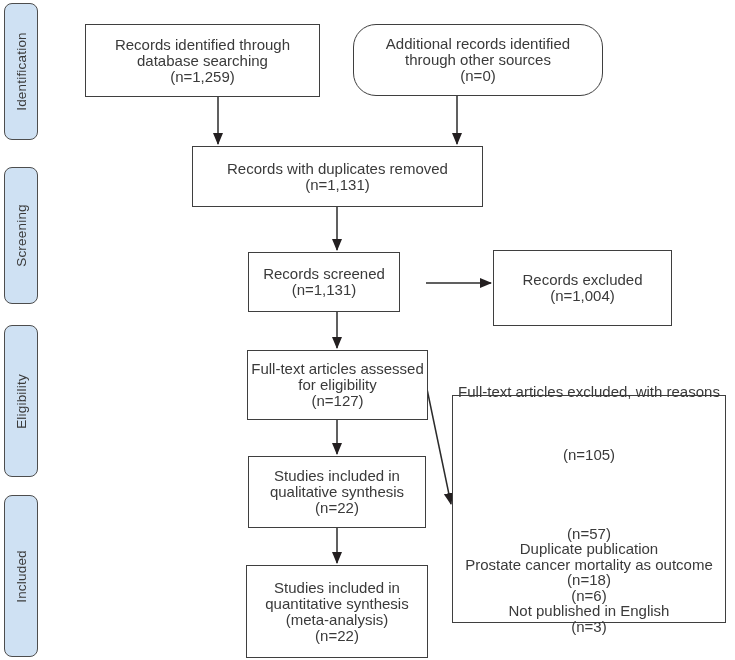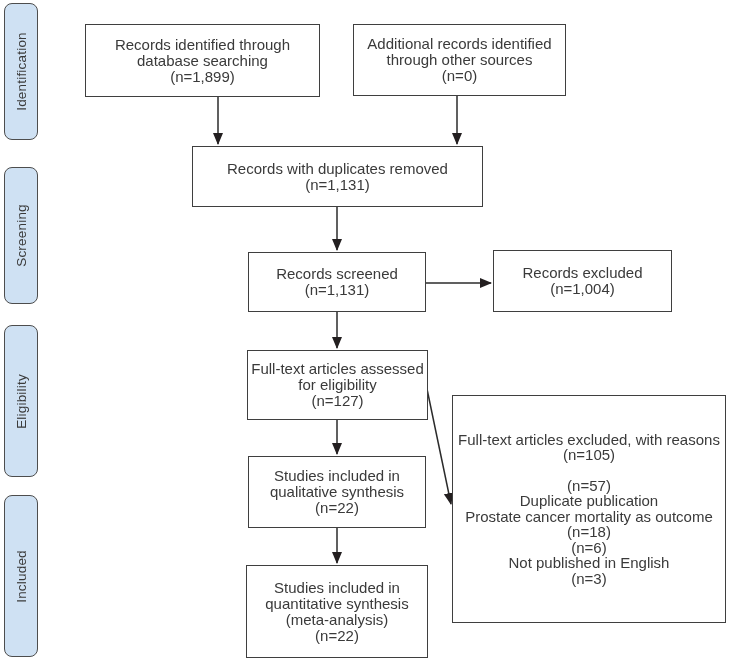--- a/index.html
+++ b/index.html
@@ -97,7 +97,7 @@
     <div class="box-count">(n=1,899)</div>
   </div>
 
-  <div class="flow-box" style="left:353px; top:24px; width:213px; height:72px;">
+  <div class="flow-box" style="left:353px; top:24px; width:250px; height:72px;border-radius:23px;">
     <div class="box-label">Additional records identified
 through other sources</div>
     <div class="box-count">(n=0)</div>

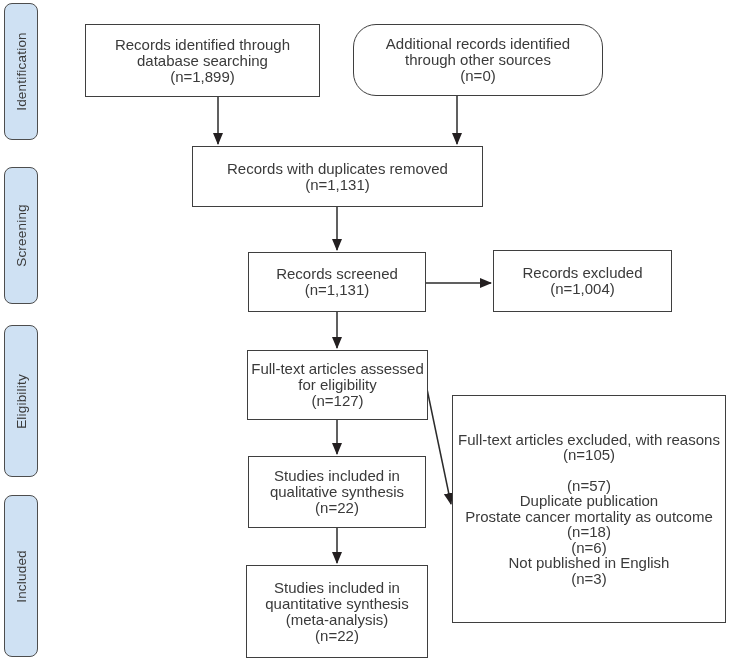--- a/index.html
+++ b/index.html
@@ -94,7 +94,7 @@
   <div class="flow-box" style="left:85px; top:24px; width:235px; height:73px;">
     <div class="box-label">Records identified through
 database searching</div>
-    <div class="box-count">(n=1,899)</div>
+    <div class="box-count">(n=1,259)</div>
   </div>
 
   <div class="flow-box" style="left:353px; top:24px; width:250px; height:72px;border-radius:23px;">

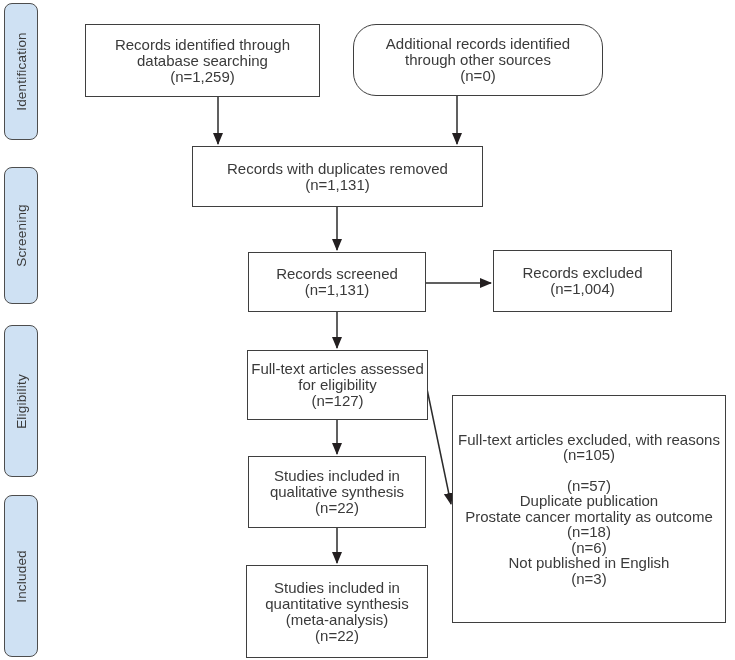--- a/index.html
+++ b/index.html
@@ -108,7 +108,7 @@
     <div class="box-count">(n=1,131)</div>
   </div>
 
-  <div class="flow-box" style="left:248px; top:252px; width:178px; height:60px;">
+  <div class="flow-box" style="left:248px; top:252px; width:152px; height:60px;">
     <div class="box-label">Records screened</div>
     <div class="box-count">(n=1,131)</div>
   </div>

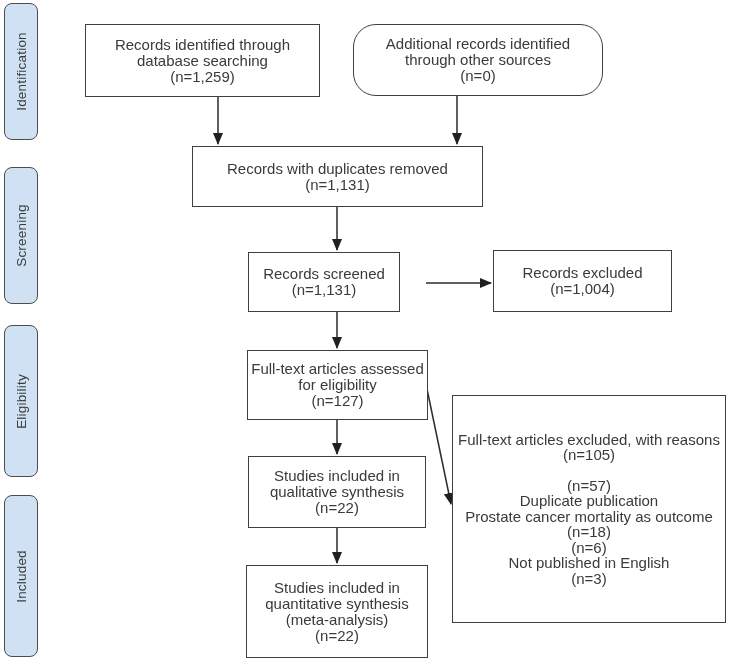--- a/index.html
+++ b/index.html
@@ -113,7 +113,7 @@
     <div class="box-count">(n=1,131)</div>
   </div>
 
-  <div class="flow-box" style="left:493px; top:250px; width:179px; height:62px;">
+  <div class="flow-box" style="left:493px; top:250px; width:179px; height:76px;">
     <div class="box-label">Records excluded</div>
     <div class="box-count">(n=1,004)</div>
   </div>

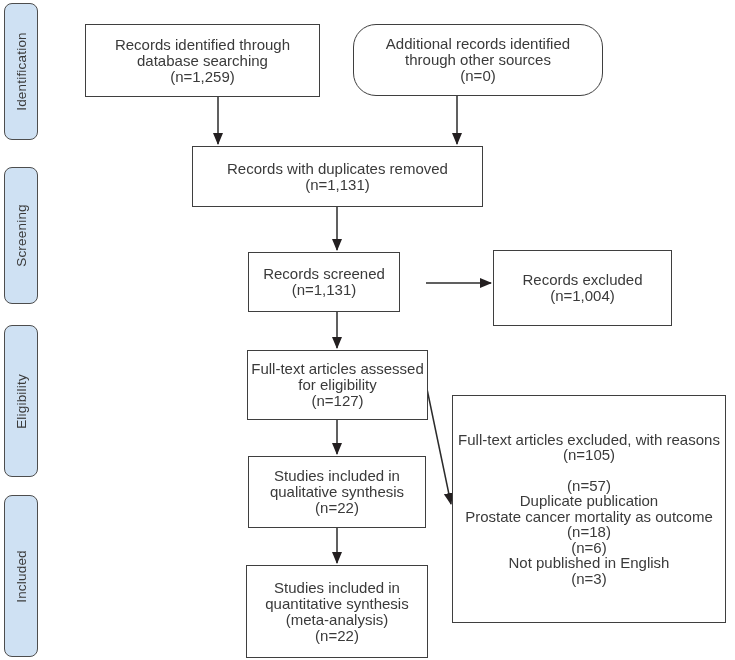--- a/index.html
+++ b/index.html
@@ -124,7 +124,7 @@
     <div class="box-count">(n=127)</div>
   </div>
 
-  <div class="flow-box excl-box" style="left:452px; top:395px; width:274px; height:228px;">
+  <div class="flow-box excl-box" style="left:452px; top:395px; width:274px; height:228px;gap:48px;">
     <div class="box-label">Full-text articles excluded, with reasons</div>
     <div class="box-count">(n=105)</div>
     <div class="excl-reasons"><div>(n=57)</div><div>Duplicate publication</div><div>Prostate cancer mortality as outcome</div><div>(n=18)</div><div>(n=6)</div><div>Not published in English</div><div>(n=3)</div></div>

